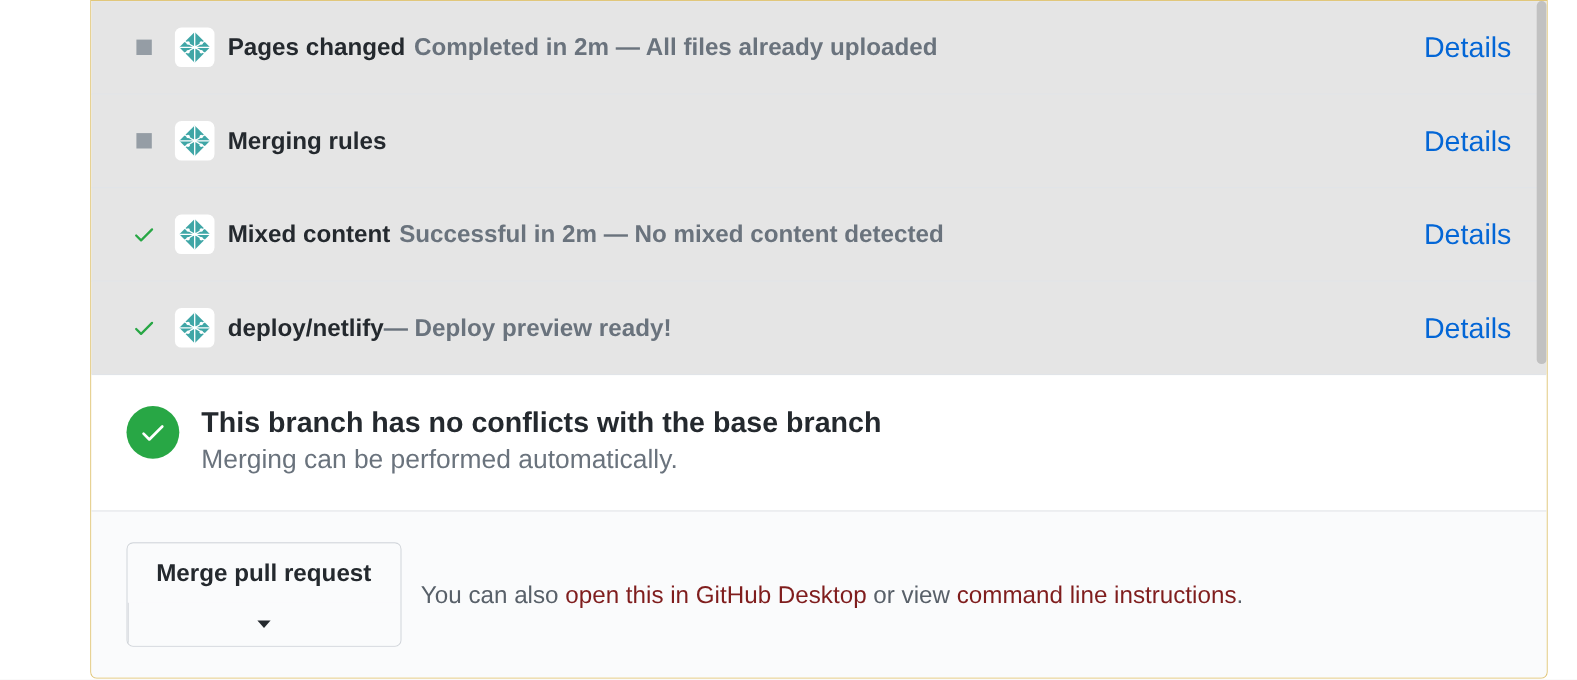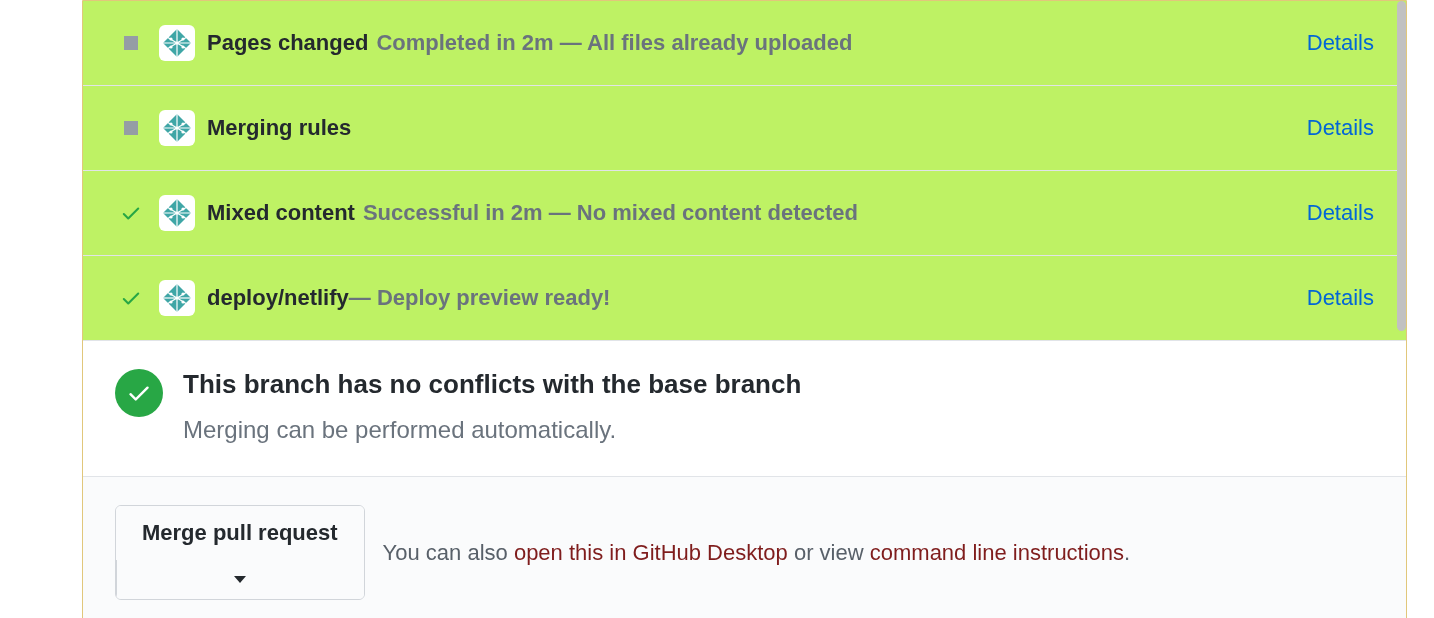--- a/index.html
+++ b/index.html
@@ -23,7 +23,7 @@
       position: relative;
     }
     .checks {
-      background: #bef264;
+      background: #e5e5e5;
     }
     .check-row {
       display: flex;

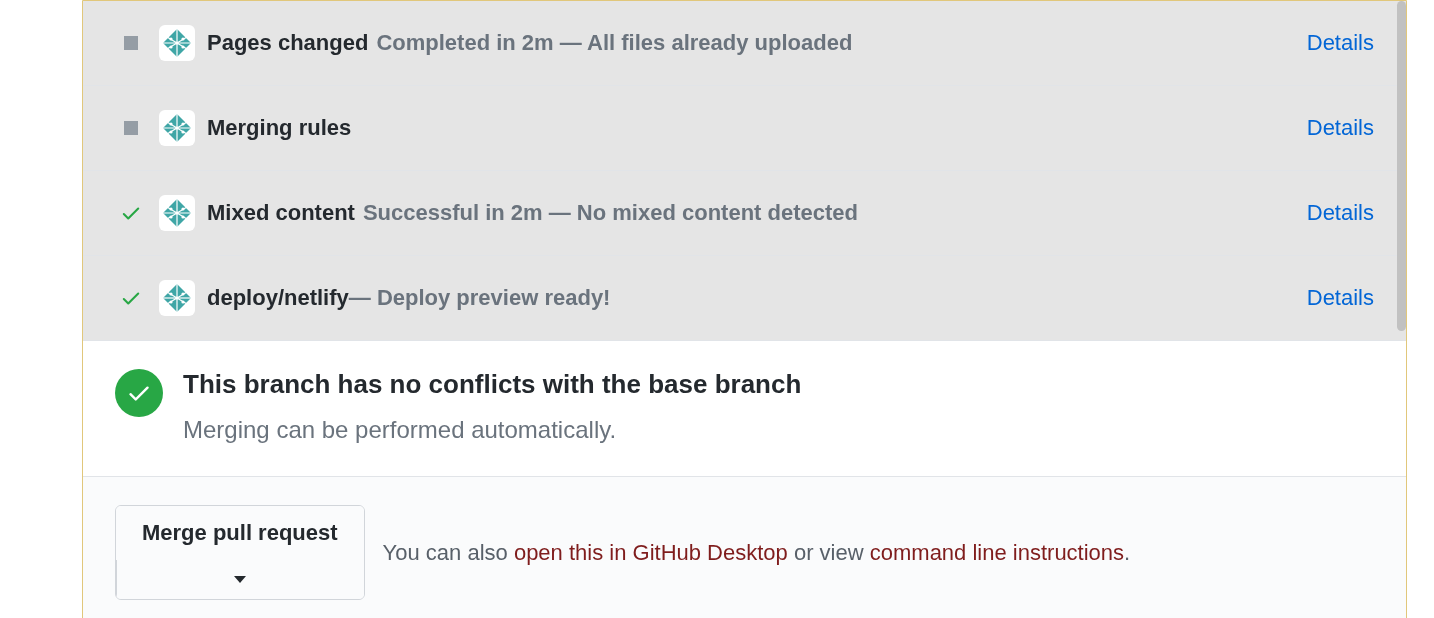--- a/index.html
+++ b/index.html
@@ -70,7 +70,7 @@
     .details-link {
       color: #0366d6;
       text-decoration: none;
-      font-size: 22px;
+      font-size: 26px;
       flex-shrink: 0;
       text-align: right;
     }

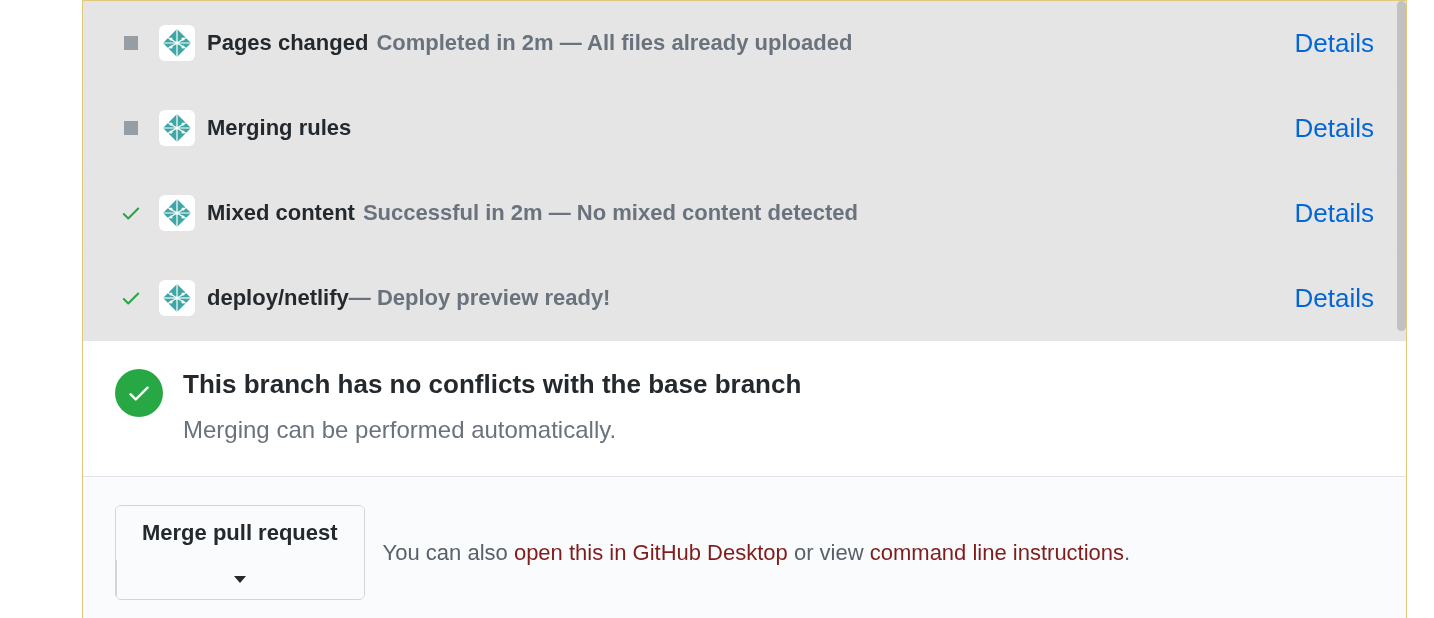--- a/index.html
+++ b/index.html
@@ -97,7 +97,7 @@
       font-size: 26px;
       font-weight: 600;
       color: #24292e;
-      margin-bottom: 16px;
+      margin-bottom: 4px;
     }
     .merge-text p {
       font-size: 24px;

